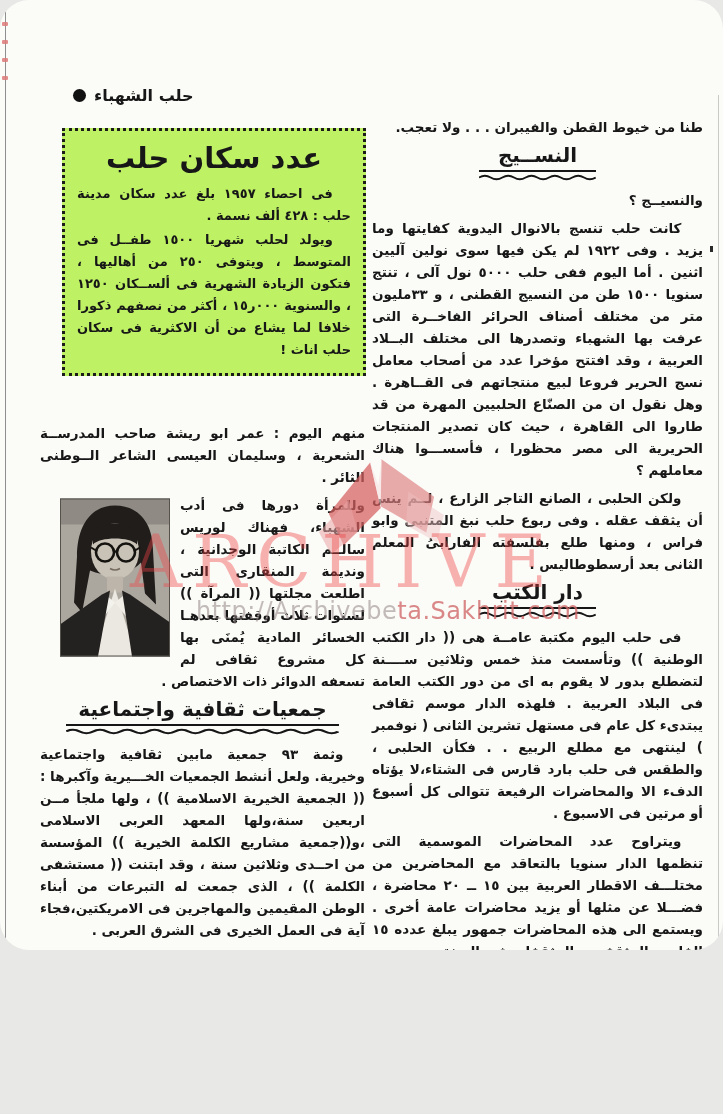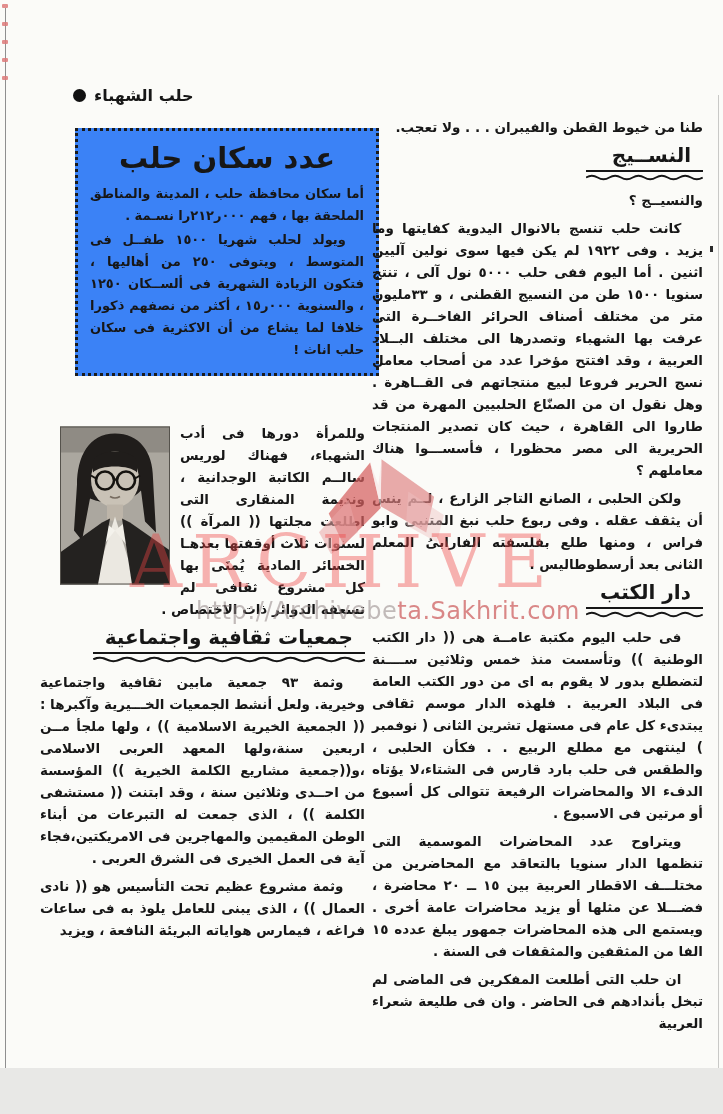--- a/index.html
+++ b/index.html
@@ -4,9 +4,9 @@
 <style>
   html,body { margin:0; padding:0; background:#e8e8e6; }
   .page {
-    position:relative; width:723px; height:1068px; margin:0 auto;
+    position:relative; width:723px; height:950px; margin:0 auto;
     background:#fbfbf8; overflow:hidden;
-    font-family:"DejaVu Sans", sans-serif; color:#171717;
+    font-family:"DejaVu Sans", sans-serif; color:#171717;border-radius:29px;
   }
   .arabic { direction:rtl; }
   

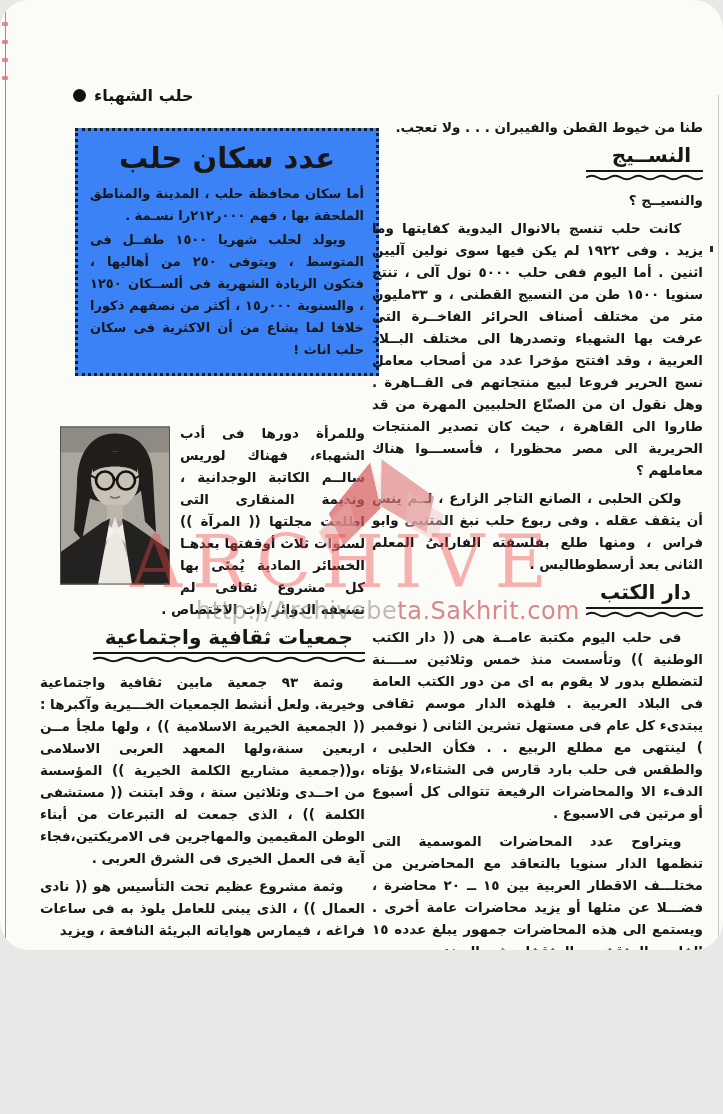--- a/index.html
+++ b/index.html
@@ -22,9 +22,9 @@
 
   
   .pop-box {
-    position:absolute; left:75px; top:128px; width:274px;
+    position:absolute; left:62px; top:128px; width:274px;
     border:3px dotted #1b1b1b; padding:8px 12px 10px; box-sizing:content-box;
-    background:#3b82f6;
+    background:#bef264;
   }
   .pop-box .box-title { text-align:center; font-weight:bold; font-size:29px; margin:2px 0 8px; }
   .pop-box p { margin:0 0 2px; font-weight:bold; font-size:13px; line-height:22px; text-align:justify; }

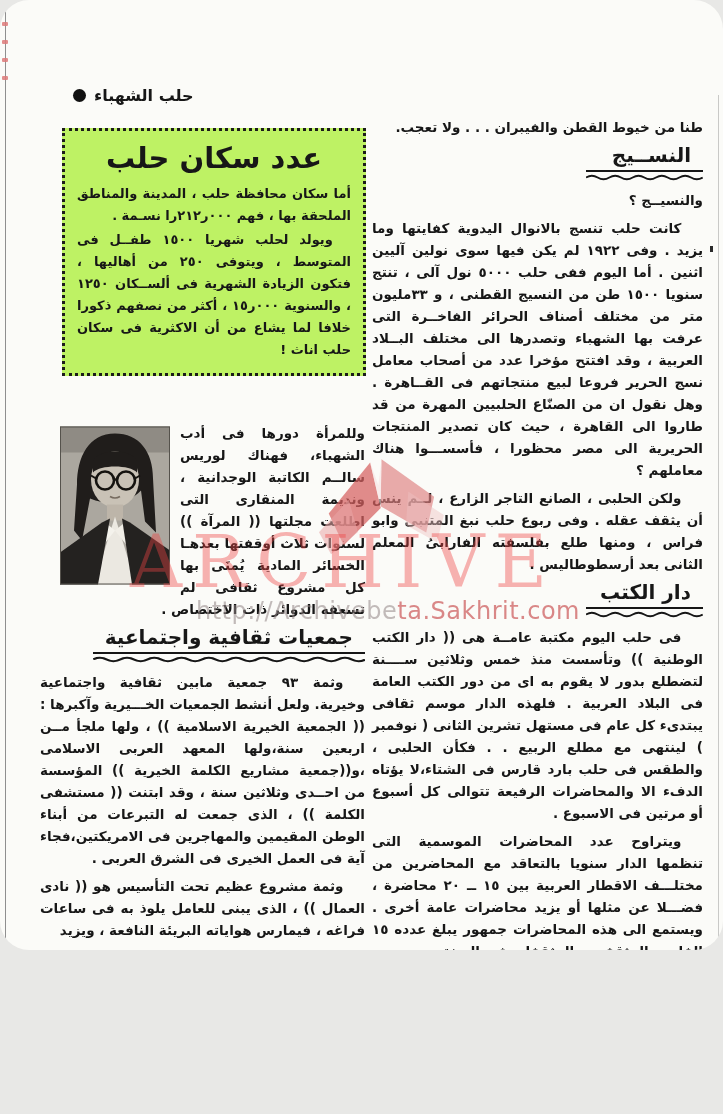--- a/index.html
+++ b/index.html
@@ -38,7 +38,7 @@
   .right-col { left:372px; top:112px; width:331px; }
 
   
-  .h-center { text-align:right; margin:6px 0 8px; }
+  .h-center { text-align:center; margin:6px 0 8px; }
   .h-wrap { display:inline-block; }
   .h-text { display:block; font-size:20px; font-weight:bold; border-bottom:2.5px solid #161616; padding:0 12px 4px; }
   svg.wavy { display:block; width:100%; height:7px; margin-top:2px; }

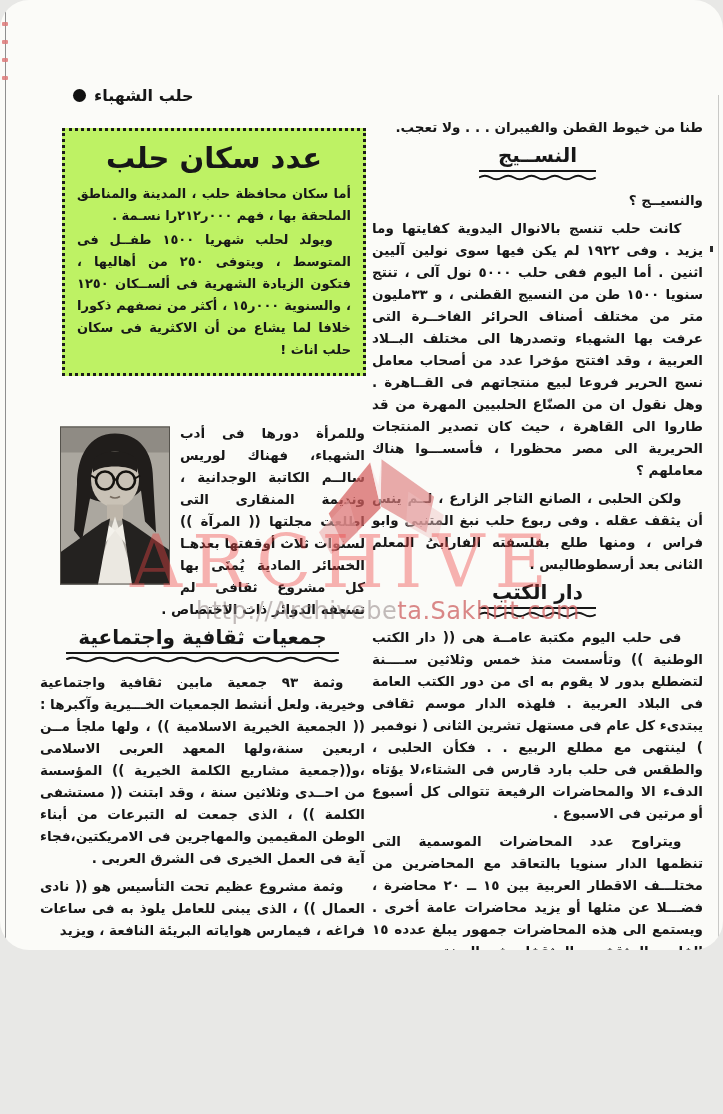--- a/index.html
+++ b/index.html
@@ -82,6 +82,7 @@
 
   <div class="pop-box arabic">
     <div class="box-title">عدد سكان حلب</div>
+    <p class="indent">فى احصاء ١٩٥٧ بلغ عدد سكان مدينة حلب : ٤٢٨ ألف نسمة .</p>
     <p>أما سكان محافظة حلب ، المدينة والمناطق الملحقة بها ، فهم ٠٠٠ر٢١٢را نسـمة .</p>
     <p class="indent">ويولد لحلب شهريا ١٥٠٠ طفــل فى المتوسط ، ويتوفى ٢٥٠ من أهاليها ، فتكون الزيادة الشهرية فى ألســكان ١٢٥٠ ، والسنوية ٠٠٠ر١٥ ، أكثر من نصفهم ذكورا خلافا لما يشاع من أن الاكثرية فى سكان حلب اناث !</p>
   </div>

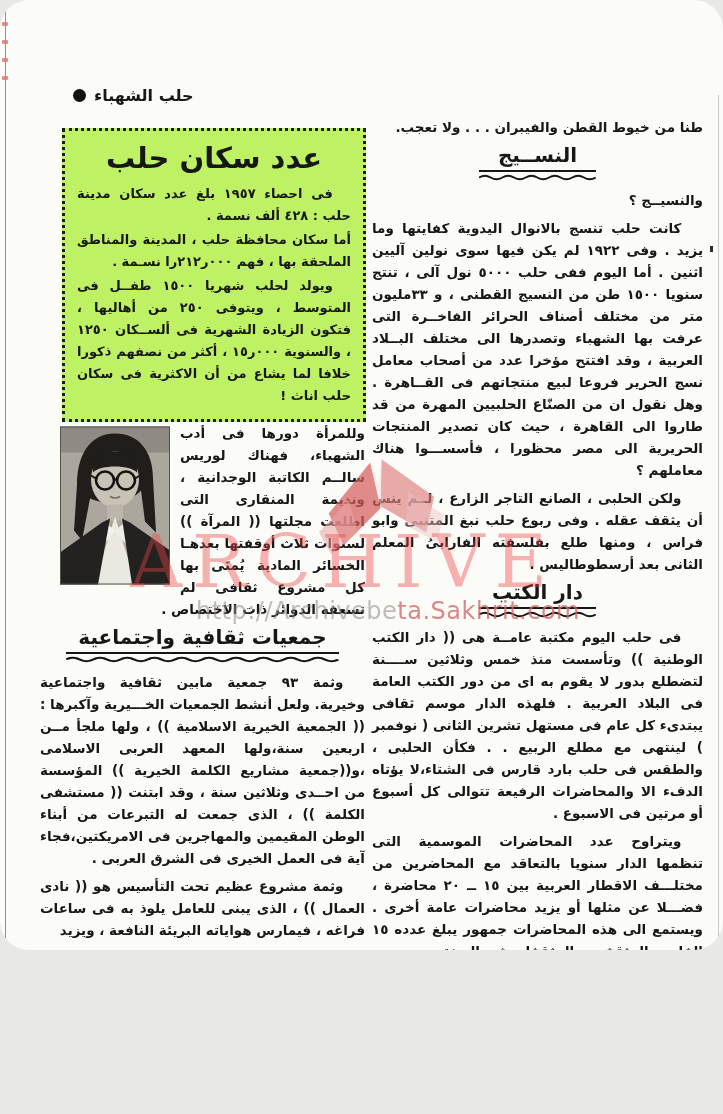--- a/index.html
+++ b/index.html
@@ -83,7 +83,6 @@
   <div class="pop-box arabic">
     <div class="box-title">عدد سكان حلب</div>
     <p class="indent">فى احصاء ١٩٥٧ بلغ عدد سكان مدينة حلب : ٤٢٨ ألف نسمة .</p>
-    <p>أما سكان محافظة حلب ، المدينة والمناطق الملحقة بها ، فهم ٠٠٠ر٢١٢را نسـمة .</p>
     <p class="indent">ويولد لحلب شهريا ١٥٠٠ طفــل فى المتوسط ، ويتوفى ٢٥٠ من أهاليها ، فتكون الزيادة الشهرية فى ألســكان ١٢٥٠ ، والسنوية ٠٠٠ر١٥ ، أكثر من نصفهم ذكورا خلافا لما يشاع من أن الاكثرية فى سكان حلب اناث !</p>
   </div>
 

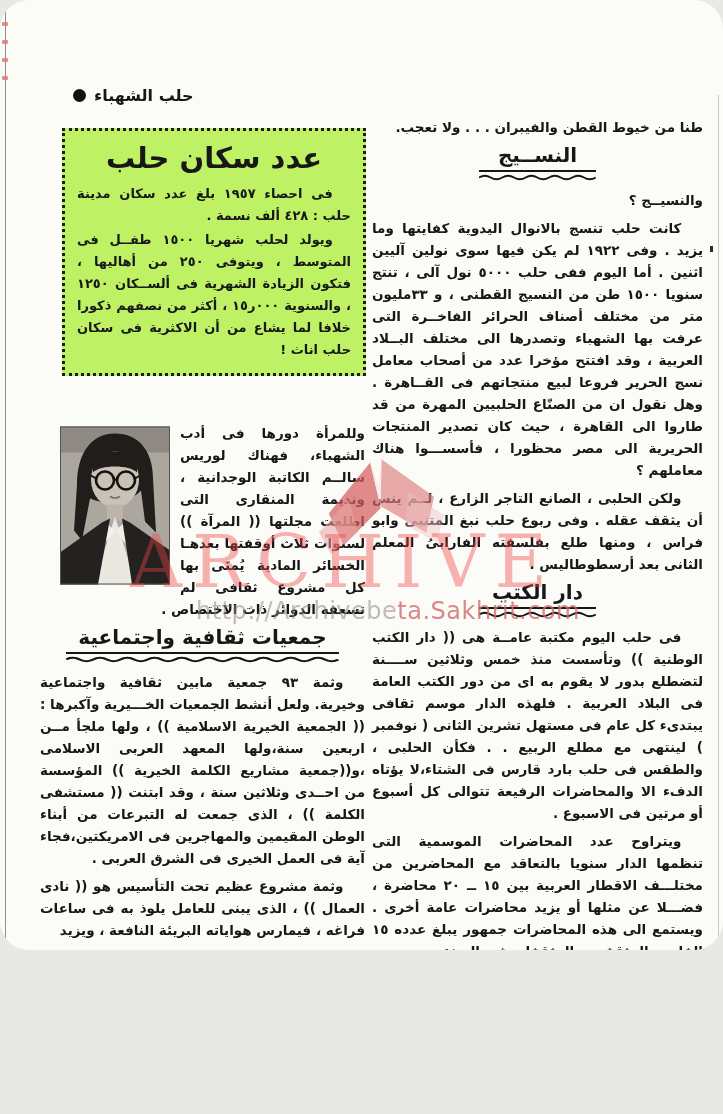--- a/index.html
+++ b/index.html
@@ -119,6 +119,7 @@
   </div>
 
   <div class="col left-col arabic">
+    <p>منهم اليوم : عمر ابو ريشة صاحب المدرســة الشعرية ، وسليمان العيسى الشاعر الــوطنى الثائر .</p>
 
     <div class="caption-block">
       <svg class="portrait" viewBox="0 0 110 158" aria-hidden="true">

